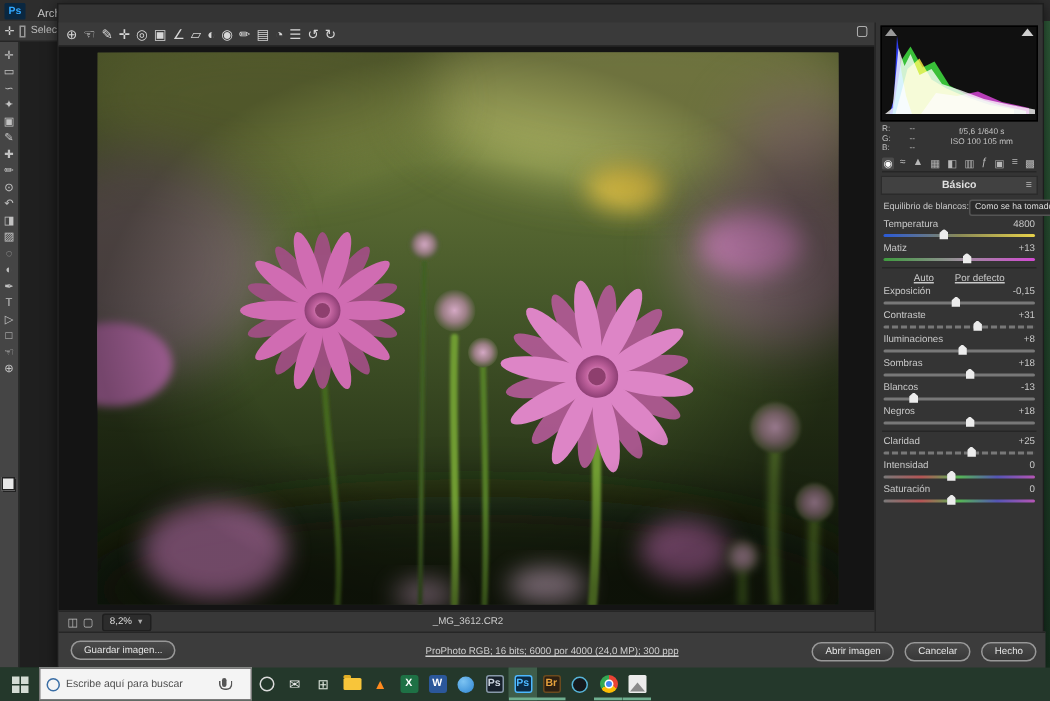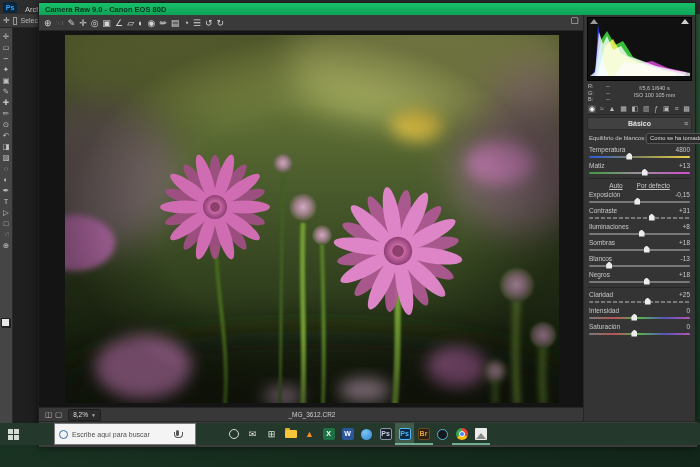--- a/index.html
+++ b/index.html
@@ -159,9 +159,6 @@
 
   <div class="acr">
 
-    <div class="acr-titlebar">
-      <span class="acr-title">Camera Raw 9.0 - Canon EOS 80D</span>
-    </div>
 
     <div class="acr-toolbar">
 

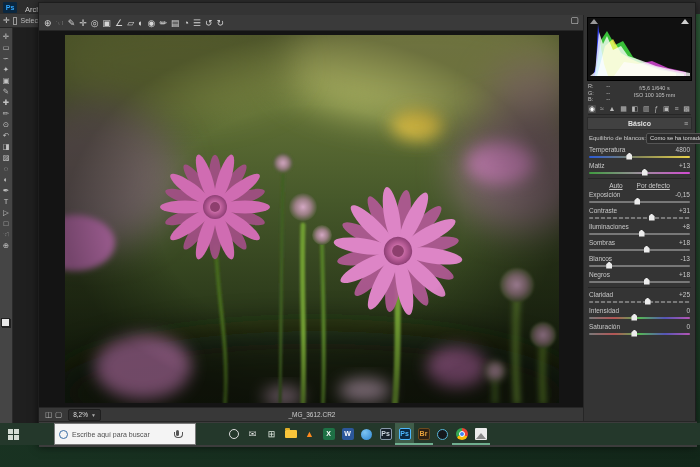--- a/index.html
+++ b/index.html
@@ -77,7 +77,7 @@
   .right-btns .pill{position:static;}
 
   
-  .taskbar{position:absolute;left:0;top:423px;width:700px;height:22px;background:#24382b;display:flex;align-items:stretch;z-index:5;gap:28px;}
+  .taskbar{position:absolute;left:0;top:445px;width:700px;height:22px;background:#24382b;display:flex;align-items:stretch;z-index:5;}
   .start-btn{width:26px;display:flex;align-items:center;justify-content:center;cursor:pointer;}
   .win-logo{display:grid;grid-template-columns:5px 5px;grid-template-rows:5px 5px;gap:1px;}
   .win-logo span{background:#d4dcd4;}

